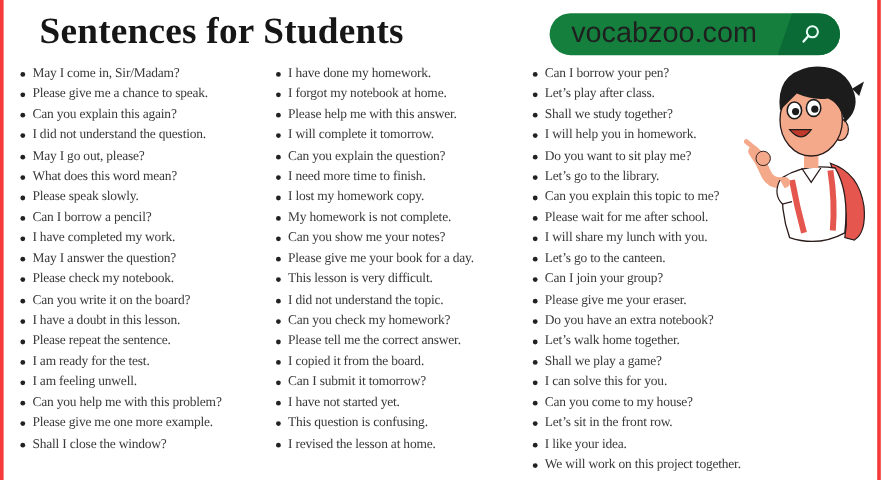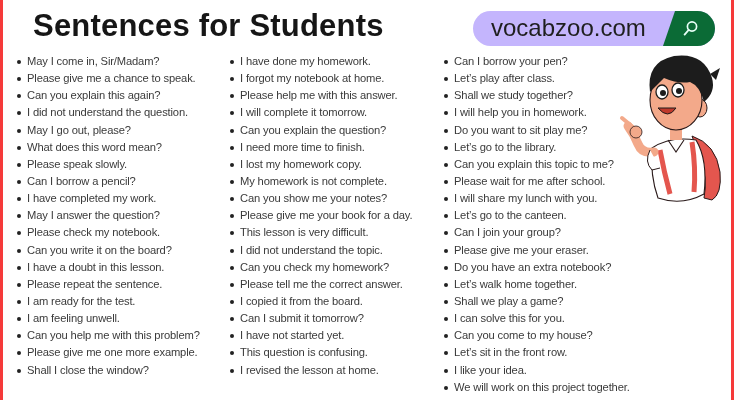--- a/index.html
+++ b/index.html
@@ -7,7 +7,7 @@
          font-family:"DejaVu Sans", sans-serif; color:#333; }
   .border-left { position:absolute; left:0; top:0; width:3px; height:400px; background:#f53a3a; }
   .border-right { position:absolute; left:731px; top:0; width:3px; height:400px; background:#f53a3a; }
-  .title { position:absolute; left:33px; top:8px; font-family:Liberation Sans, sans-serif; font-weight:bold;
+  .title { position:absolute; left:33px; top:8px; font-family:Liberation Serif, serif; font-weight:bold;
            font-size:31px; letter-spacing:0.2px; color:#161616; white-space:nowrap; }
   .site-pill { position:absolute; left:473px; top:11px; width:242px; height:35px; border-radius:18px;
                background:#c4b5fd; overflow:hidden; }

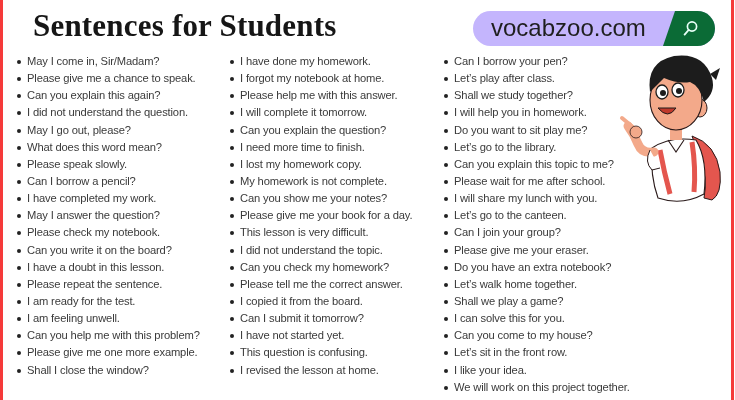--- a/index.html
+++ b/index.html
@@ -9,8 +9,8 @@
   .border-right { position:absolute; left:731px; top:0; width:3px; height:400px; background:#f53a3a; }
   .title { position:absolute; left:33px; top:8px; font-family:Liberation Serif, serif; font-weight:bold;
            font-size:31px; letter-spacing:0.2px; color:#161616; white-space:nowrap; }
-  .site-pill { position:absolute; left:473px; top:11px; width:242px; height:35px; border-radius:18px;
-               background:#c4b5fd; overflow:hidden; }
+  .site-pill { position:absolute; left:458px; top:11px; width:242px; height:35px; border-radius:18px;
+               background:#15803d; overflow:hidden; }
   .site-text { position:absolute; left:18px; top:3px; font-family:"Liberation Sans", sans-serif;
                font-size:24px; color:#1f1f1f; white-space:nowrap; }
   .site-btn { position:absolute; right:0; top:0; width:52px; height:35px; background:#0b6b36;

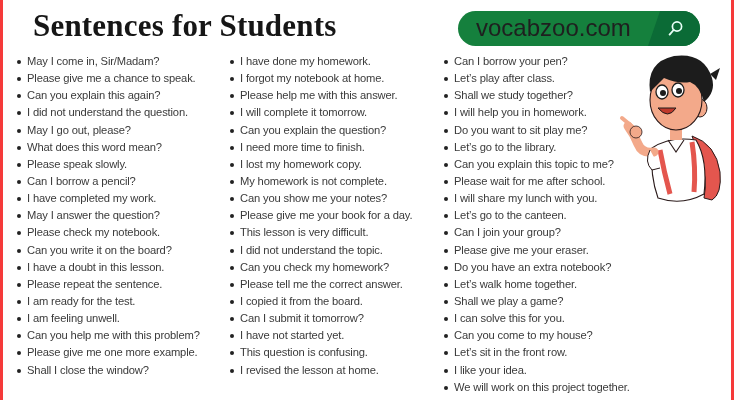--- a/index.html
+++ b/index.html
@@ -18,7 +18,7 @@
   .site-btn svg { position:absolute; left:20px; top:9px; }
   .col { position:absolute; top:53px; margin:0; padding:0; list-style:none; }
   .col li { height:17.15px; line-height:17px; font-size:11.2px; white-space:nowrap; color:#3a3a3a;
-            position:relative; padding-left:11px; font-family:Liberation Sans, sans-serif; letter-spacing:-0.15px; }
+            position:relative; padding-left:11px; font-family:Liberation Serif, serif; letter-spacing:-0.15px; }
   .col li::before { content:""; position:absolute; left:1px; top:7px; width:4px; height:4px; border-radius:50%; background:#222; }
   .col1 { left:16px; } .col2 { left:229px; } .col3 { left:443px; }
   .boy { position:absolute; left:612px; top:48px; width:118px; height:162px; }

